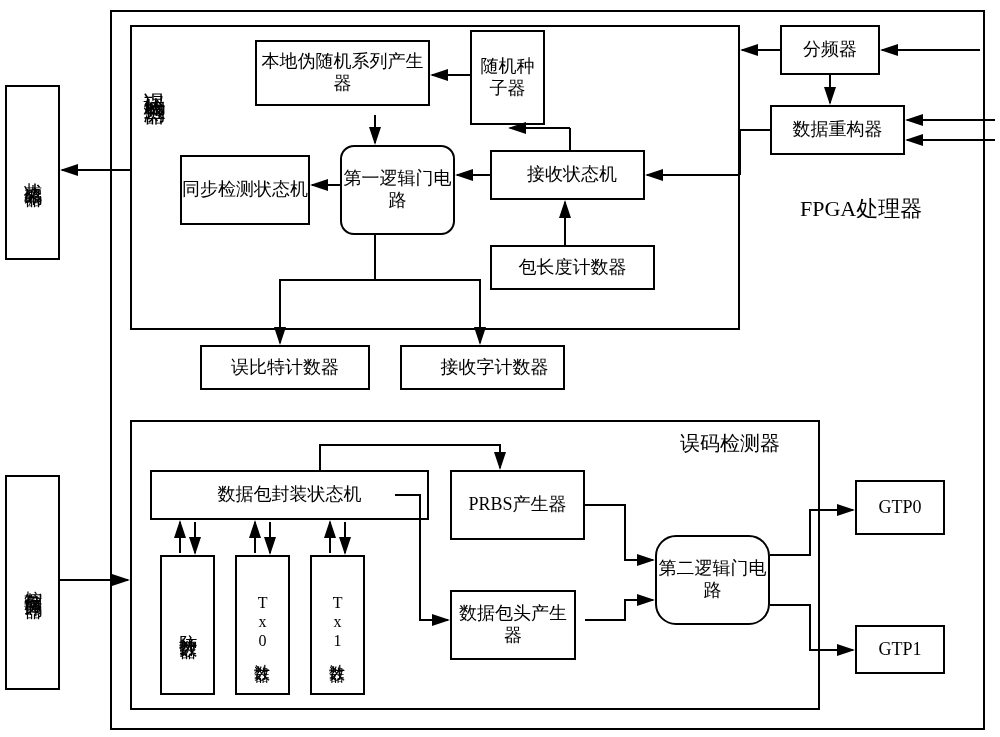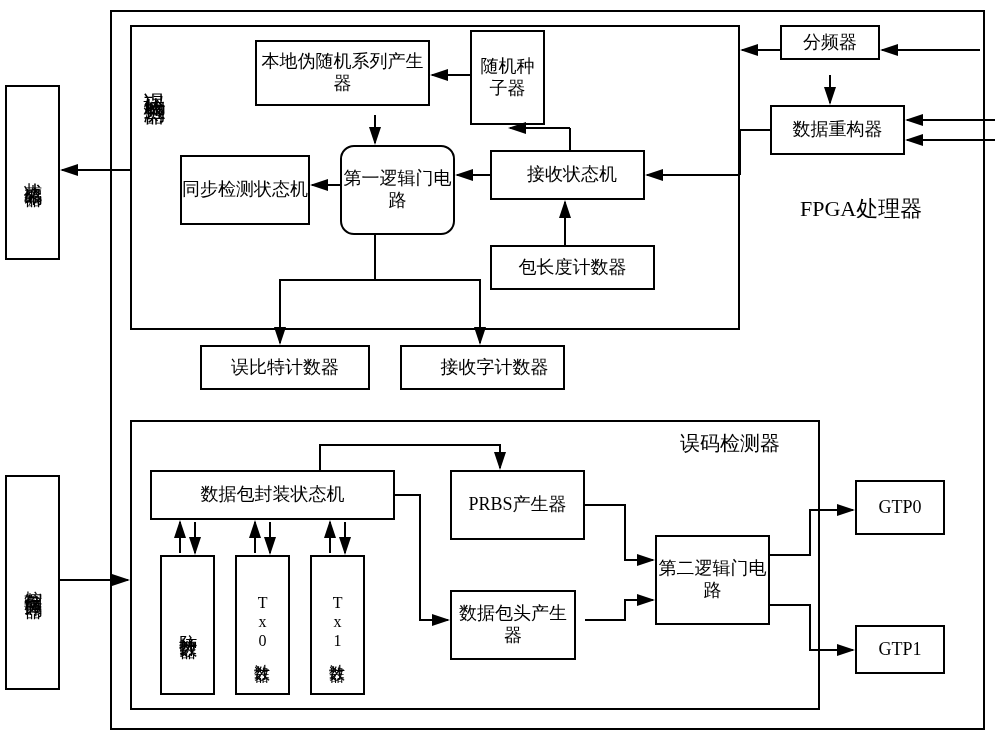--- a/index.html
+++ b/index.html
@@ -97,7 +97,7 @@
   <span>接收字计数器</span>
 </div>
 
-<div class="box" style="left:780px; top:25px; width:100px; height:35px;">
+<div class="box" style="left:780px; top:25px; width:100px; height:50px;">
   <span>分频器</span>
 </div>
 

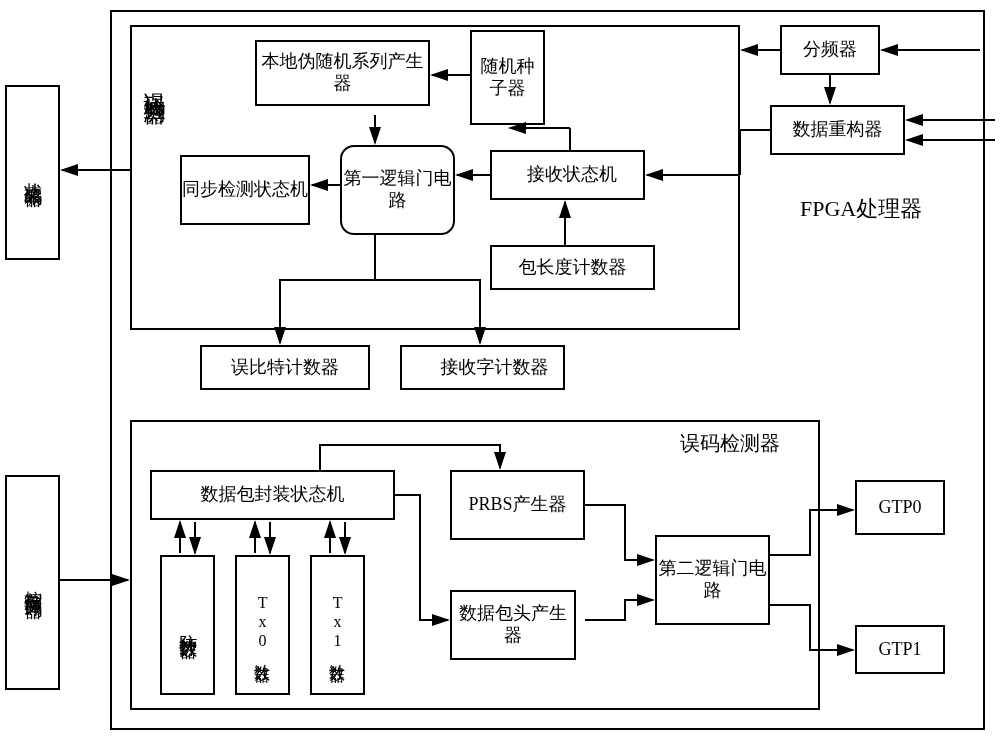--- a/index.html
+++ b/index.html
@@ -108,7 +108,7 @@
 <div class="box" style="left:130px; top:420px; width:690px; height:290px; background:transparent;"></div>
 <div class="label" style="left:680px; top:430px; font-size:20px;">误码检测器</div>
 
-<div class="box" style="left:150px; top:470px; width:245px; height:50px;">
+<div class="box" style="left:150px; top:470px; width:279px; height:50px;">
   <span>数据包封装状态机</span>
 </div>
 

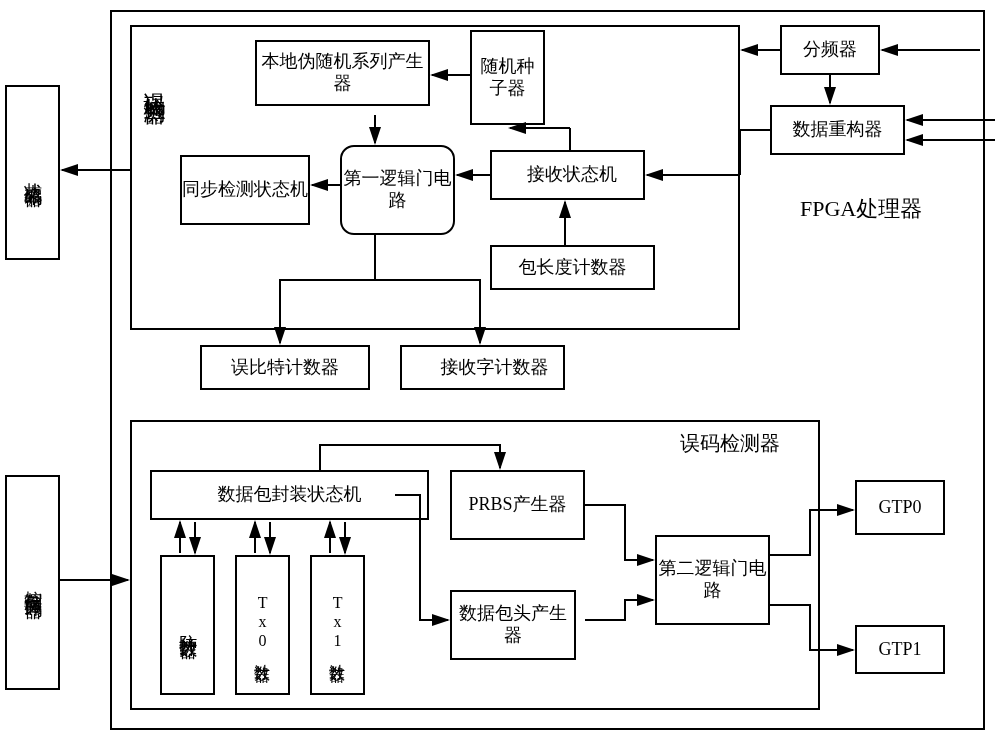--- a/index.html
+++ b/index.html
@@ -132,7 +132,7 @@
   <span>数据包头产生器</span>
 </div>
 
-<div class="box" style="left:655px; top:535px; width:115px; height:90px;">
+<div class="box" style="left:655px; top:535px; width:115px; height:90px;border-radius:21px;">
   <span>第二逻辑门电路</span>
 </div>
 

